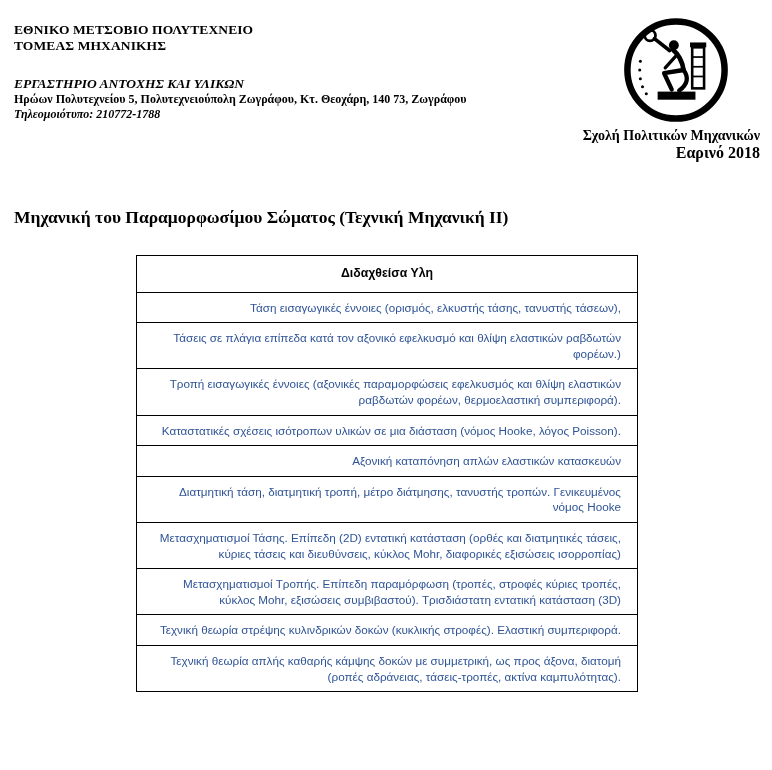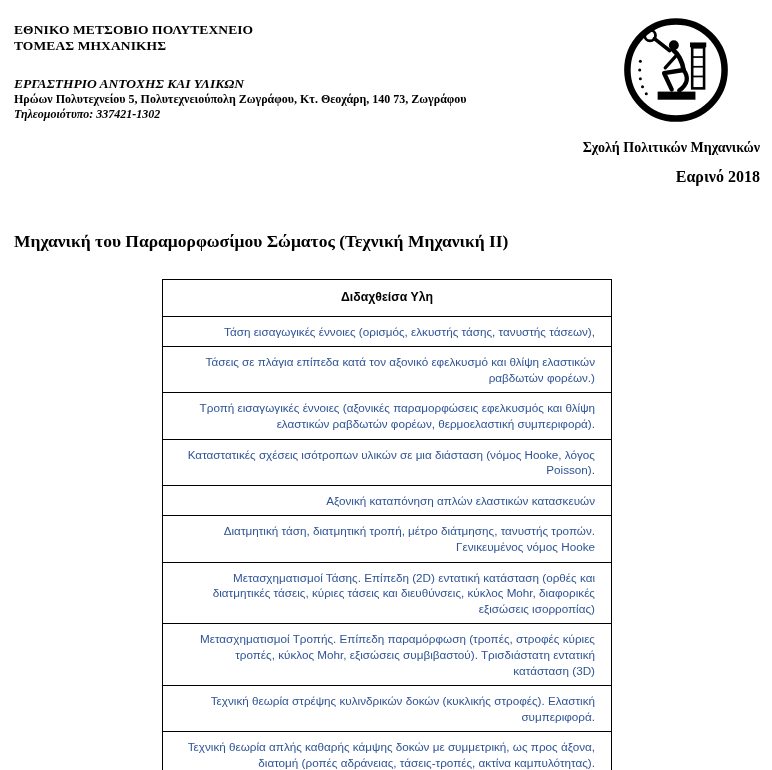--- a/index.html
+++ b/index.html
@@ -87,7 +87,7 @@
       <div class="hl-line">ΤΟΜΕΑΣ ΜΗΧΑΝΙΚΗΣ</div>
       <div class="hl-lab">ΕΡΓΑΣΤΗΡΙΟ ΑΝΤΟΧΗΣ ΚΑΙ ΥΛΙΚΩΝ</div>
       <div class="hl-addr">Ηρώων Πολυτεχνείου 5, Πολυτεχνειούπολη Ζωγράφου, Κτ. Θεοχάρη, 140 73, Ζωγράφου</div>
-      <div class="hl-fax">Τηλεομοιότυπο: 337421-1302</div>
+      <div class="hl-fax">Τηλεομοιότυπο: 210772-1788</div>
     </div>
 
     <div class="header-right">

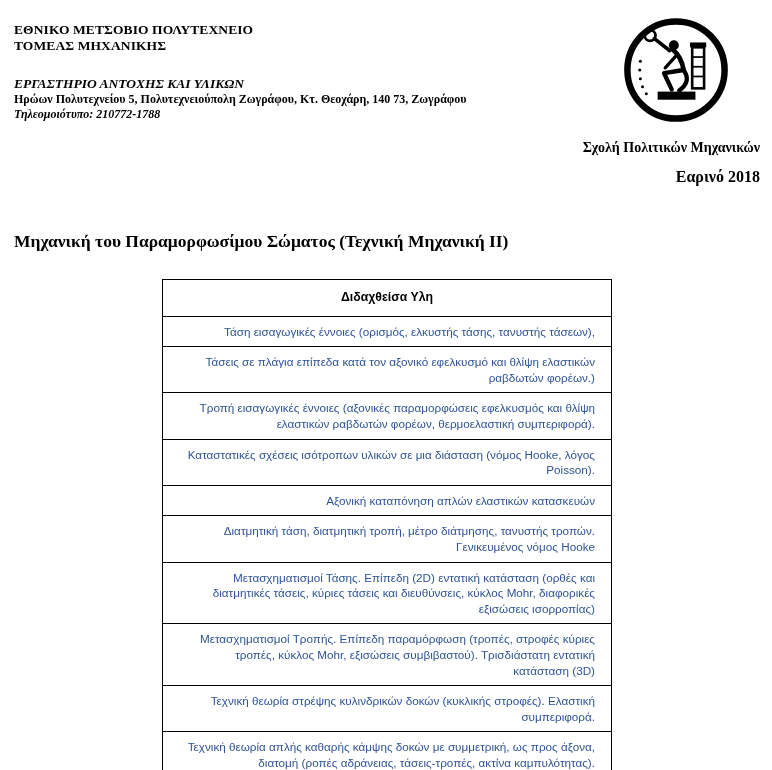--- a/index.html
+++ b/index.html
@@ -35,7 +35,6 @@
     font-family: "Liberation Serif", serif;
     font-weight: bold;
     color: #000;
-    gap: 12px;
   }
   .seal { width: 108px; height: 108px; margin-right: 30px; margin-top: -4px; }
   .hr-school   { font-size: 14px; line-height: 17px; margin-top: 3px; text-align: right; }

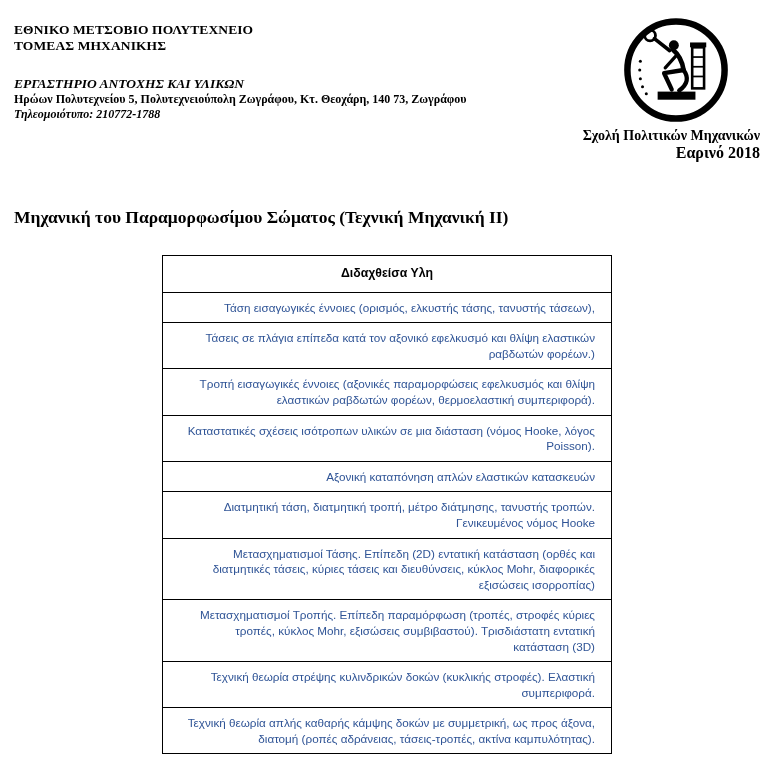--- a/index.html
+++ b/index.html
@@ -52,7 +52,7 @@
 
   
   .doc-table {
-    width: 450px;
+    width: 502px;
     margin: 27px auto 0 auto;
     border: 1px solid #000;
     box-sizing: border-box;

